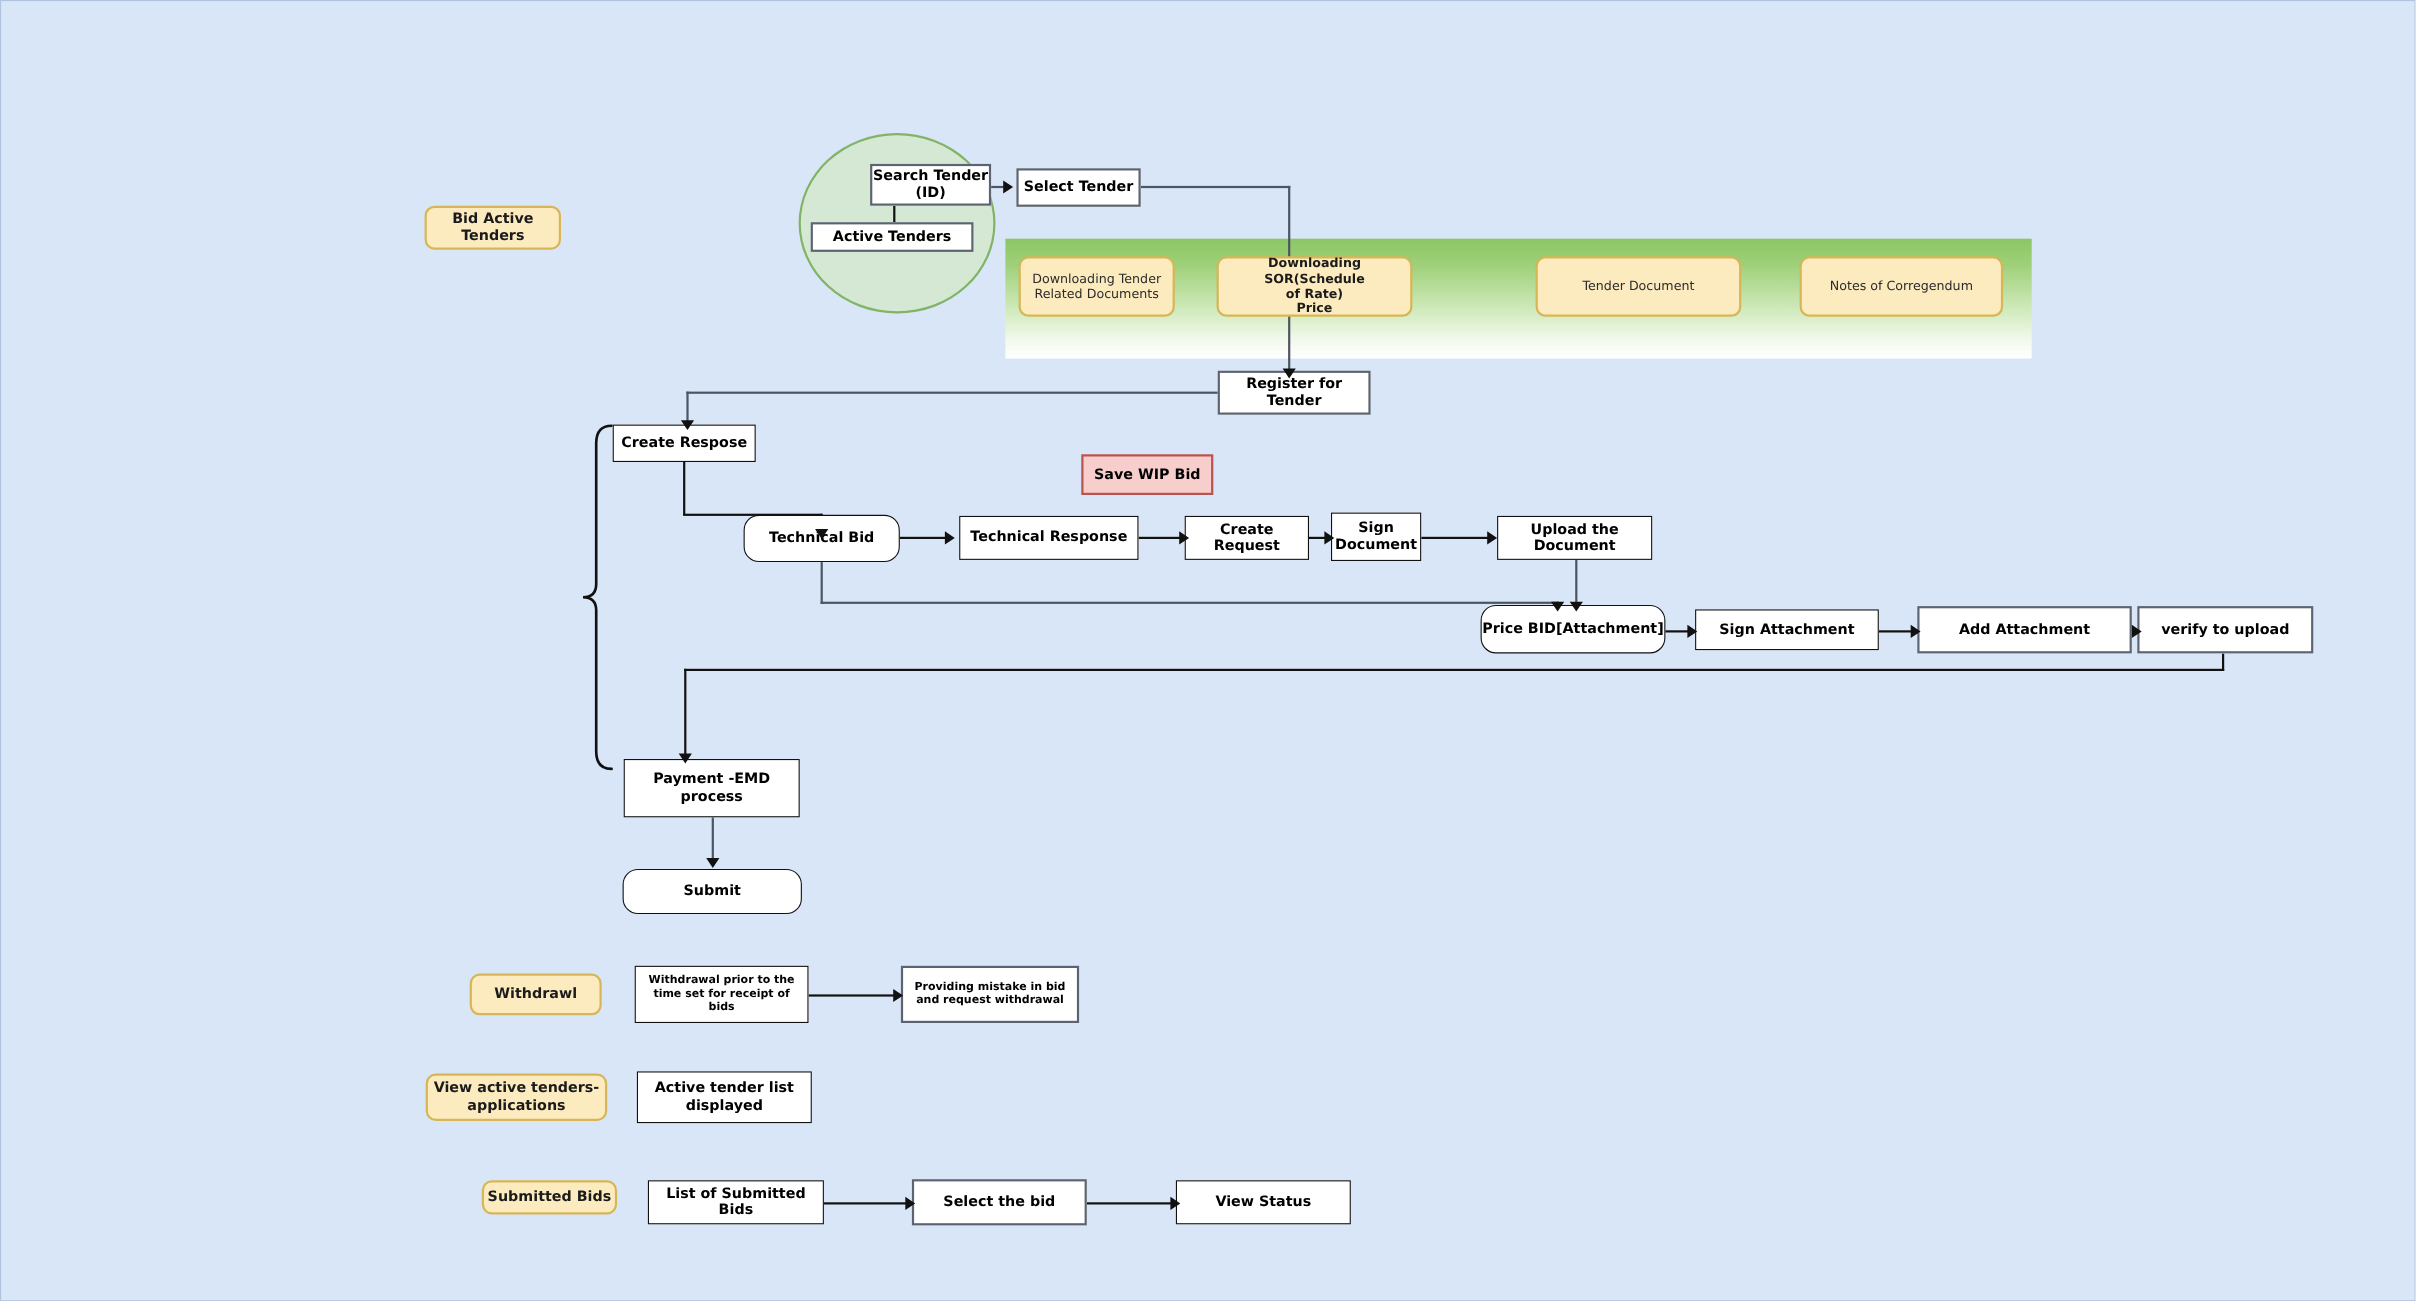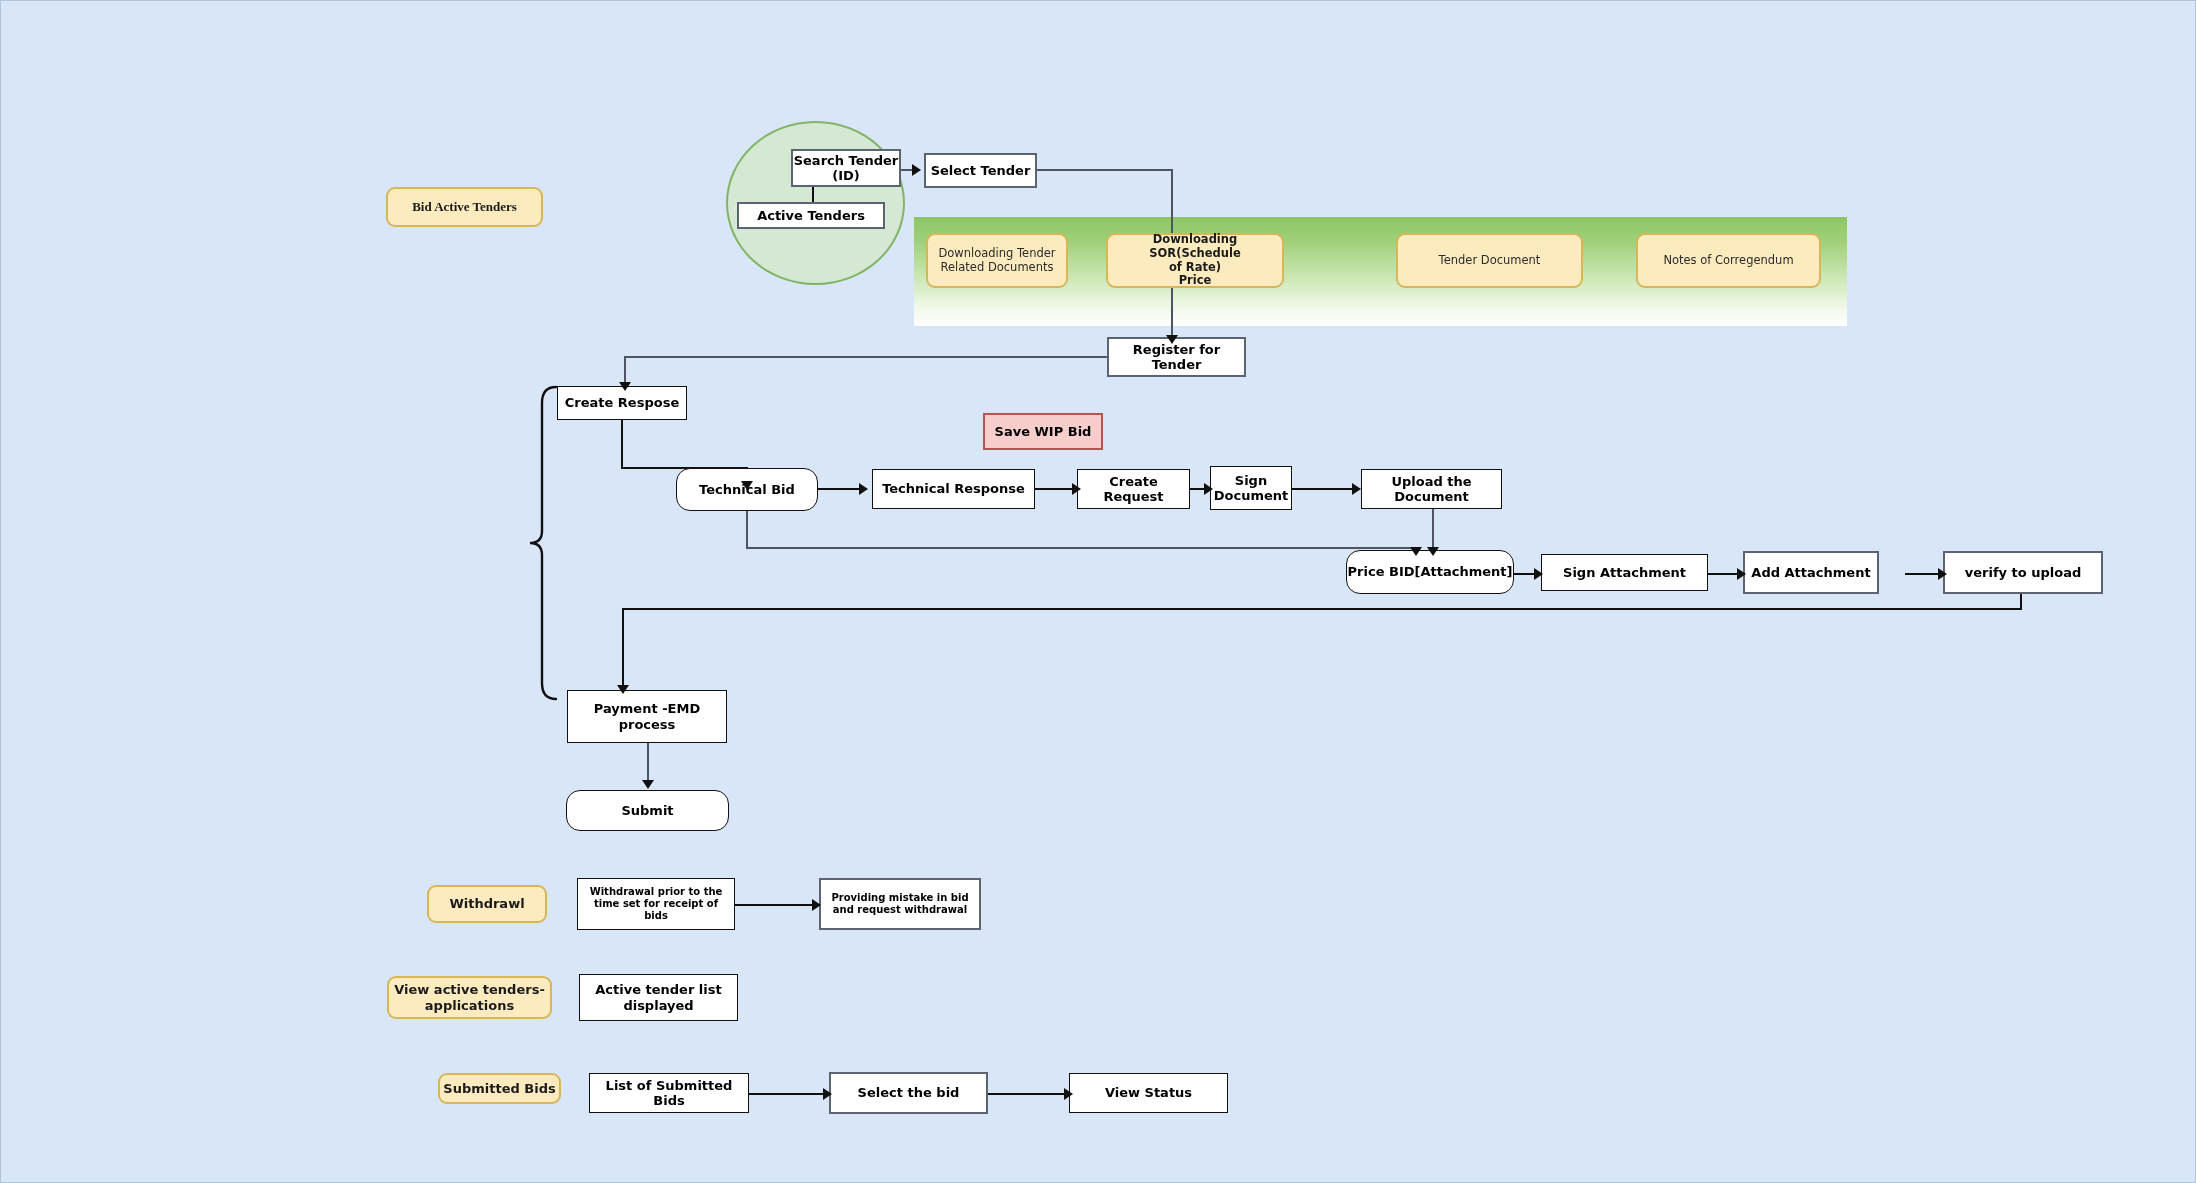--- a/index.html
+++ b/index.html
@@ -112,7 +112,7 @@
 
 <div id="canvas">
 
-  <div class="node yellow f13" style="left:385px; top:186px; width:157px; height:40px;font-family:Liberation Serif, serif;">
+  <div class="node yellow f13" style="left:385px; top:186px; width:124px; height:40px;">
     <span class="lbl">Bid Active Tenders</span>
   </div>
 

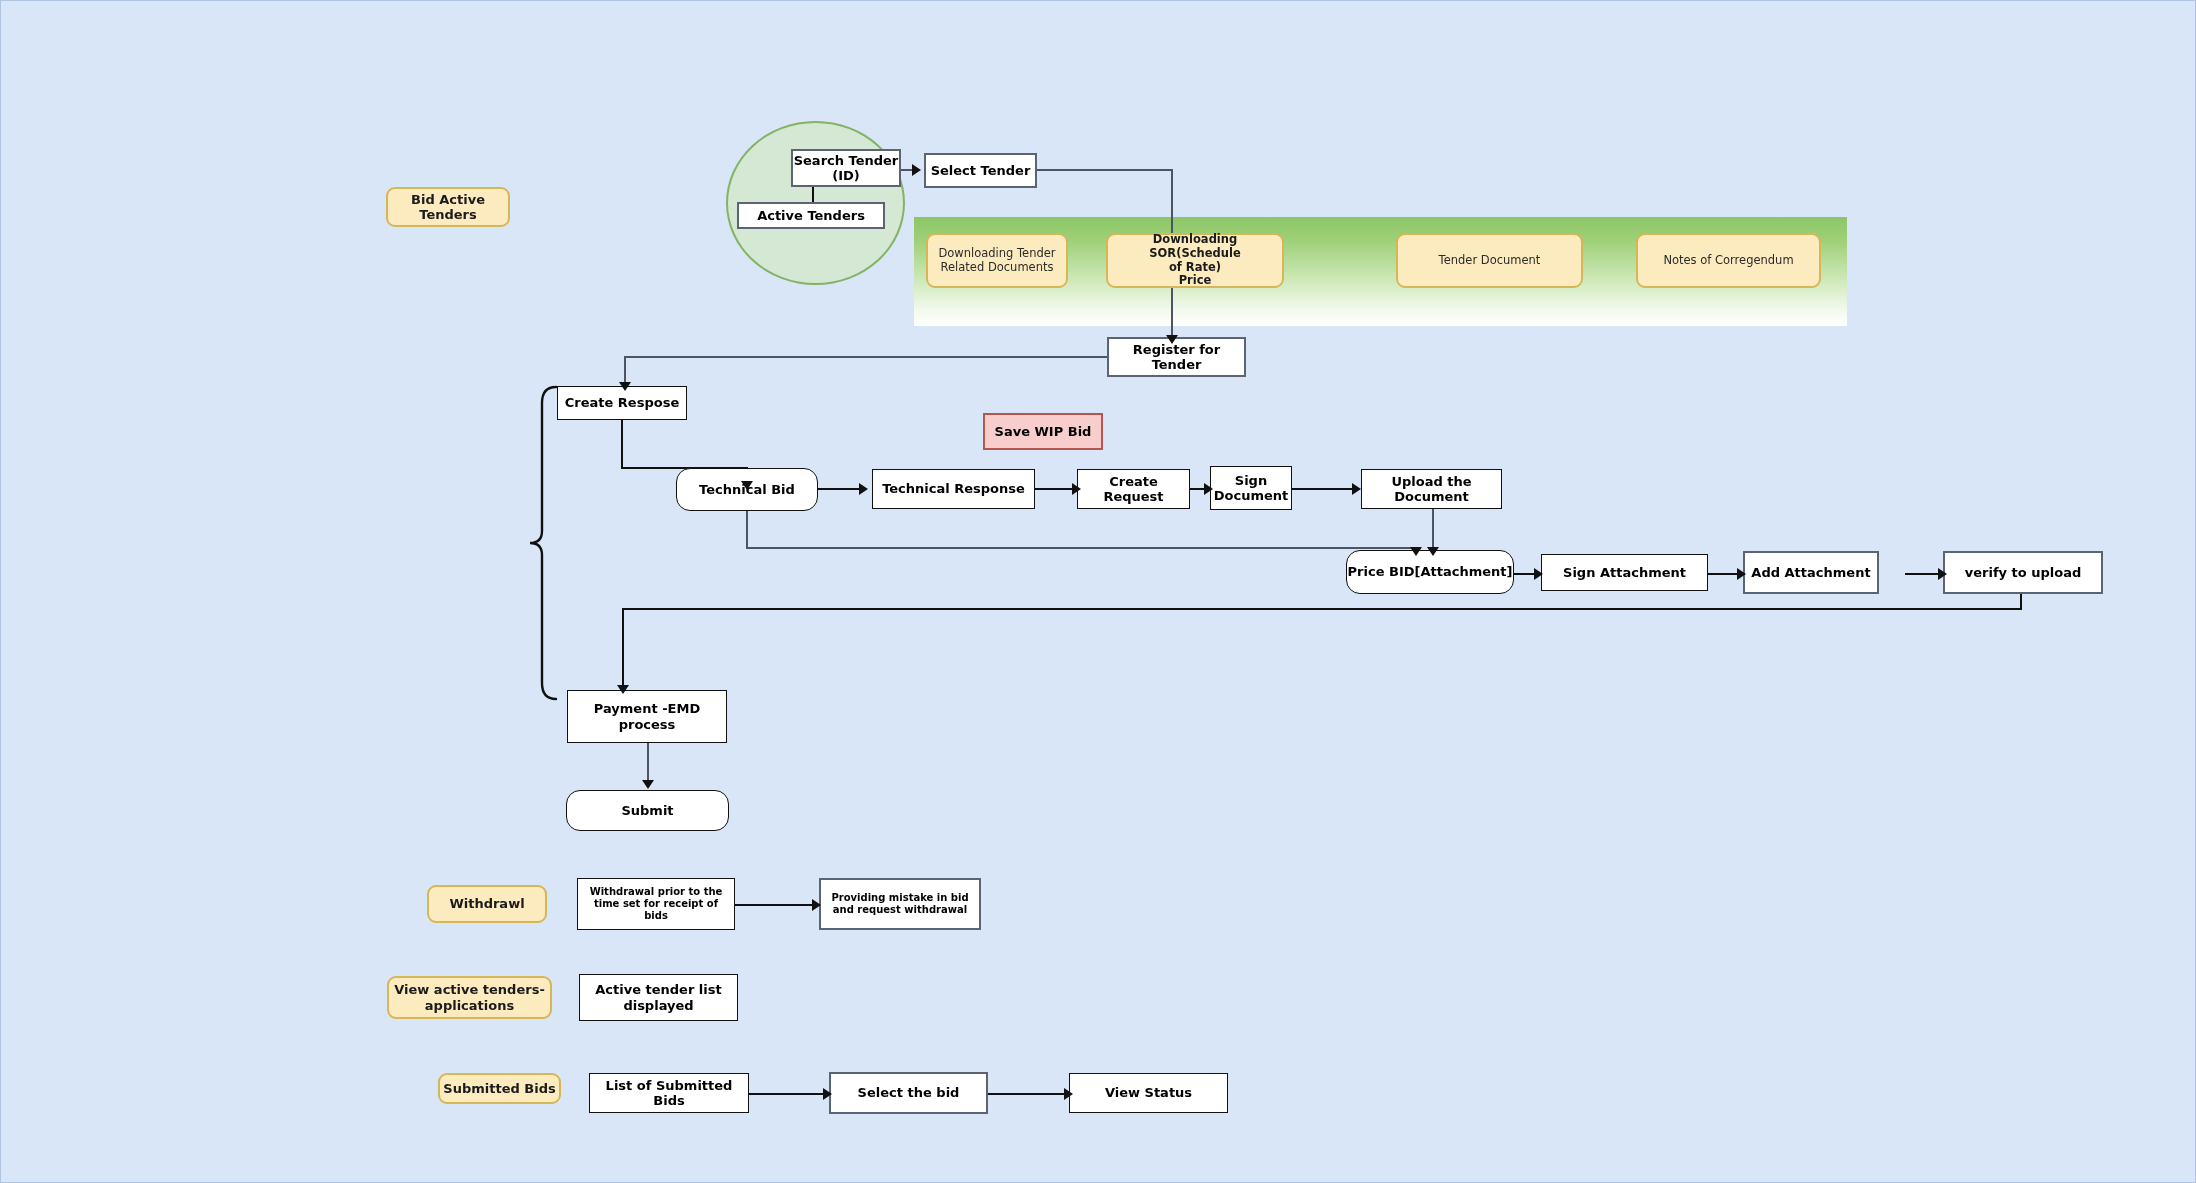--- a/index.html
+++ b/index.html
@@ -244,7 +244,7 @@
   <div class="ln ln-dark" style="left:1707px; top:572px; width:32px; height:1.5px;"></div>
   <div class="arrow arr-right" style="left:1736px; top:567px;"></div>
 
-  <div class="node proc f13" style="left:1742px; top:550px; width:136px; height:43px;">
+  <div class="node proc f13" style="left:1742px; top:550px; width:195px; height:43px;">
     <span class="lbl">Add Attachment</span>
   </div>
 

